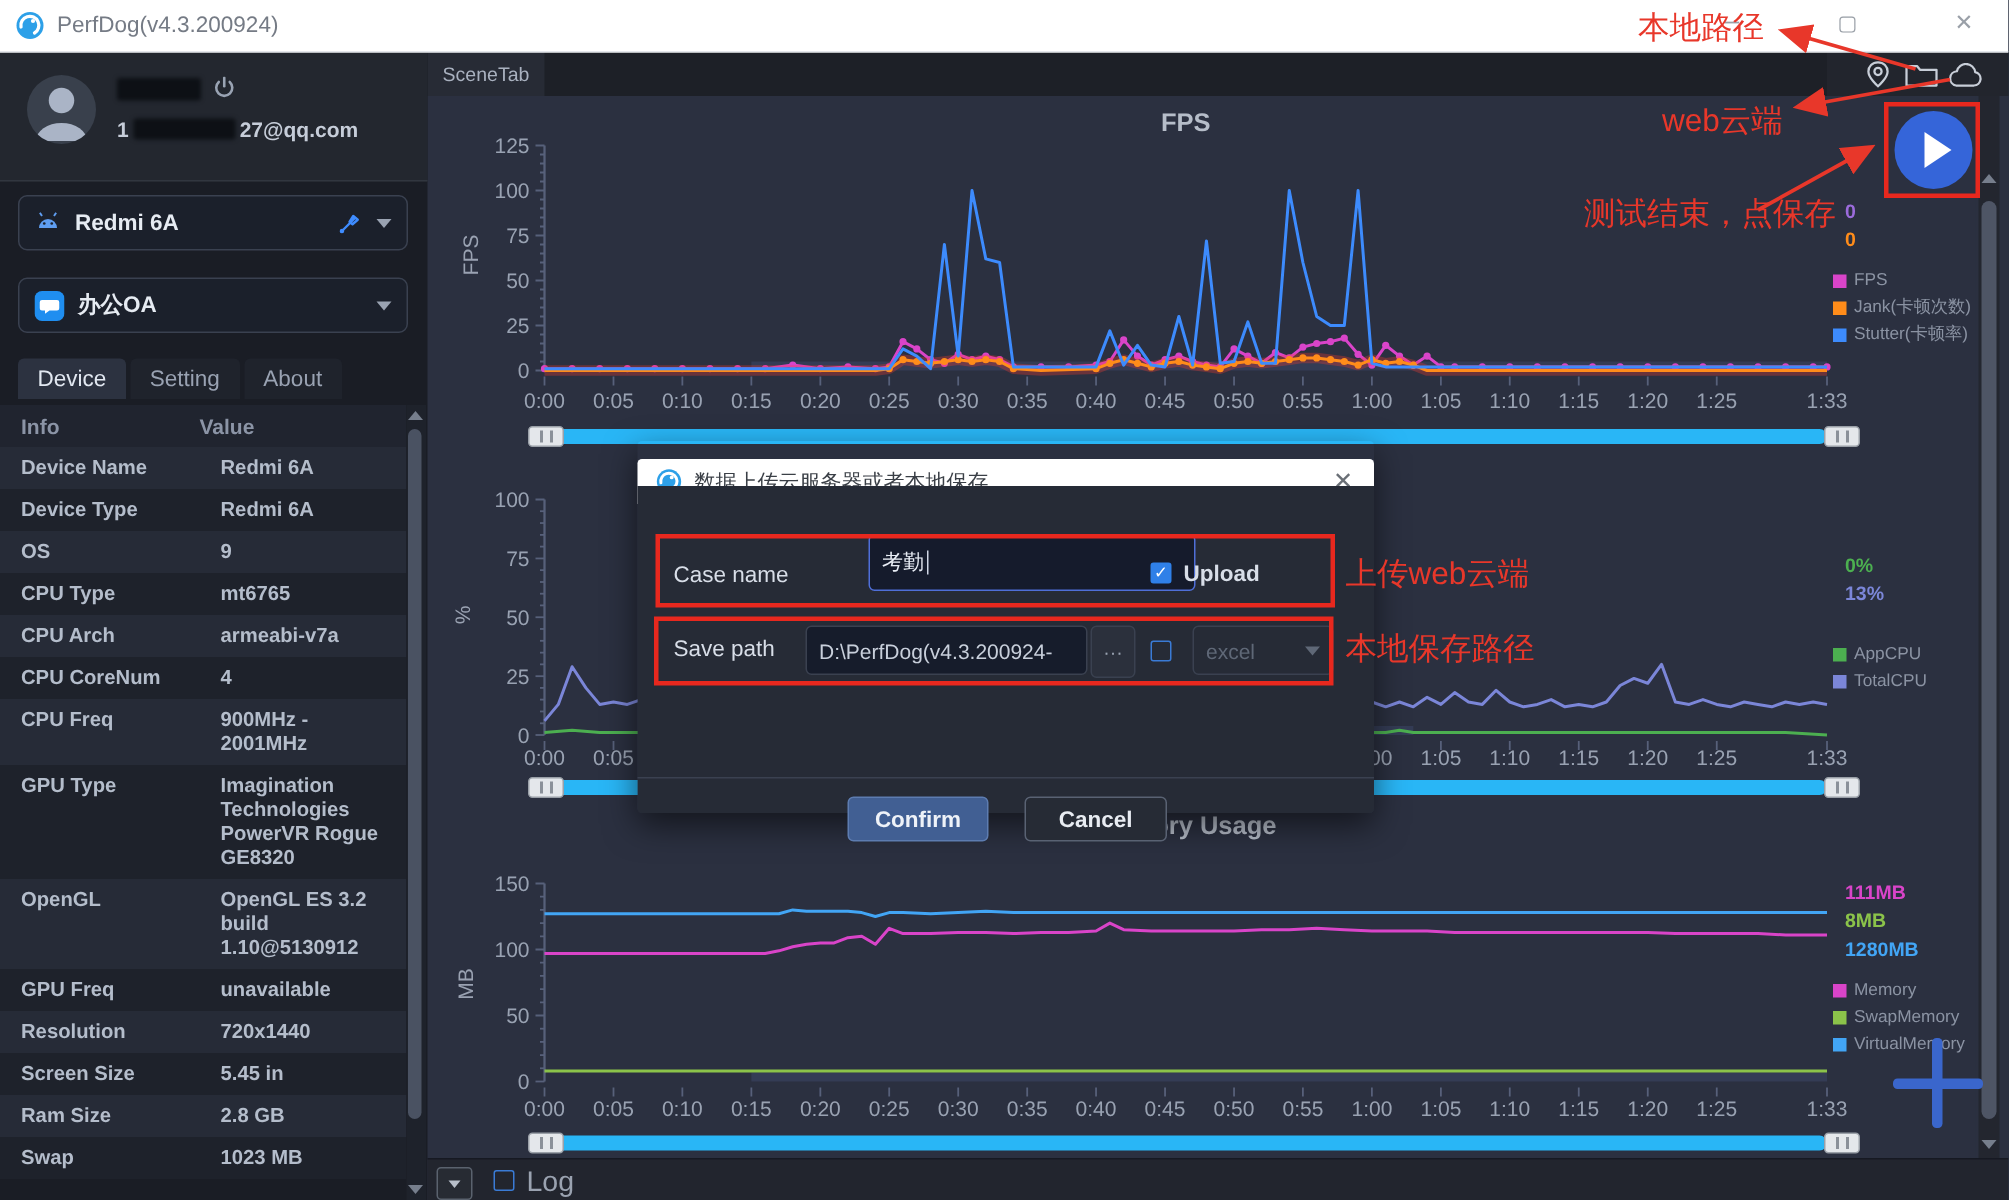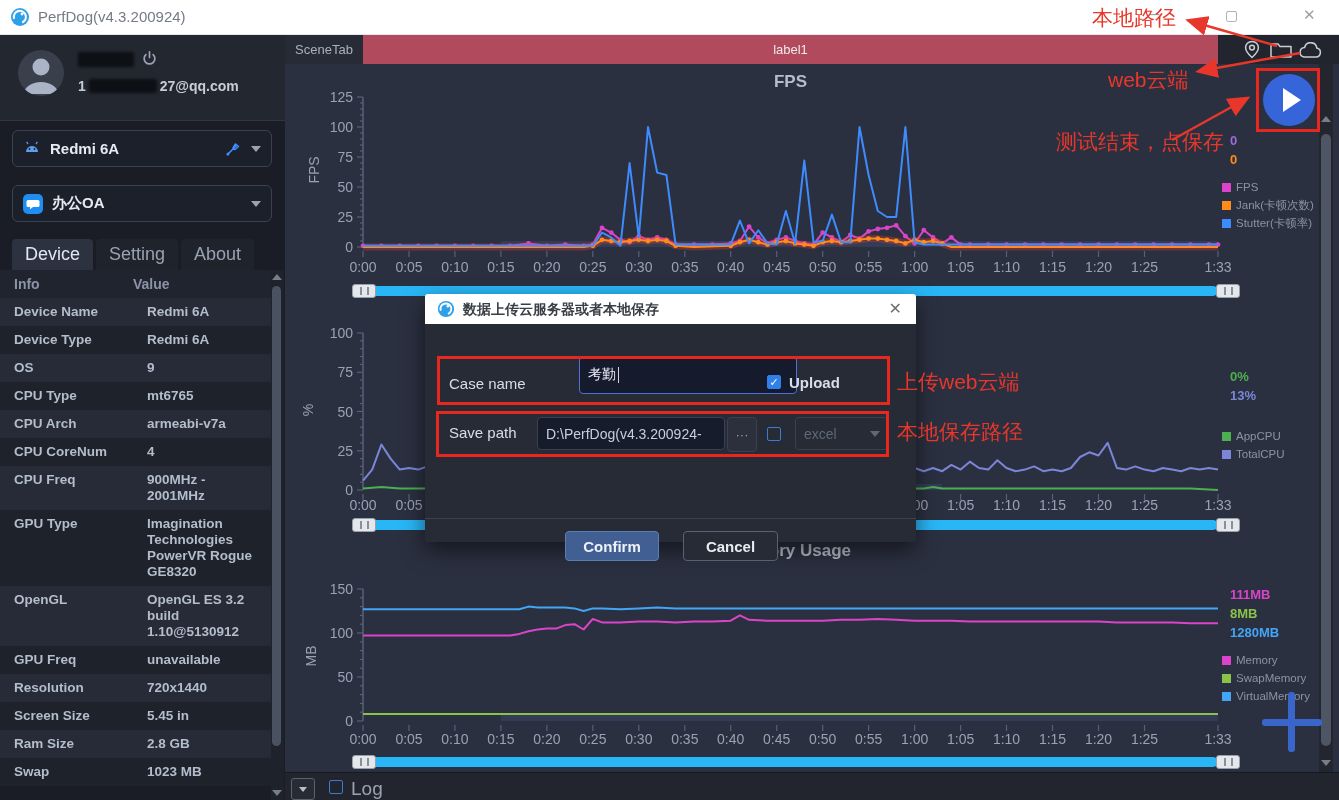--- a/index.html
+++ b/index.html
@@ -248,7 +248,6 @@
 
 <div class="abs scenebar">
   <div class="scenetab">SceneTab</div>
-  <div class="label1" id="label1-bar" style="background: rgb(176, 74, 92);">label1</div>
   <div class="iconzone"></div>
 </div>
 

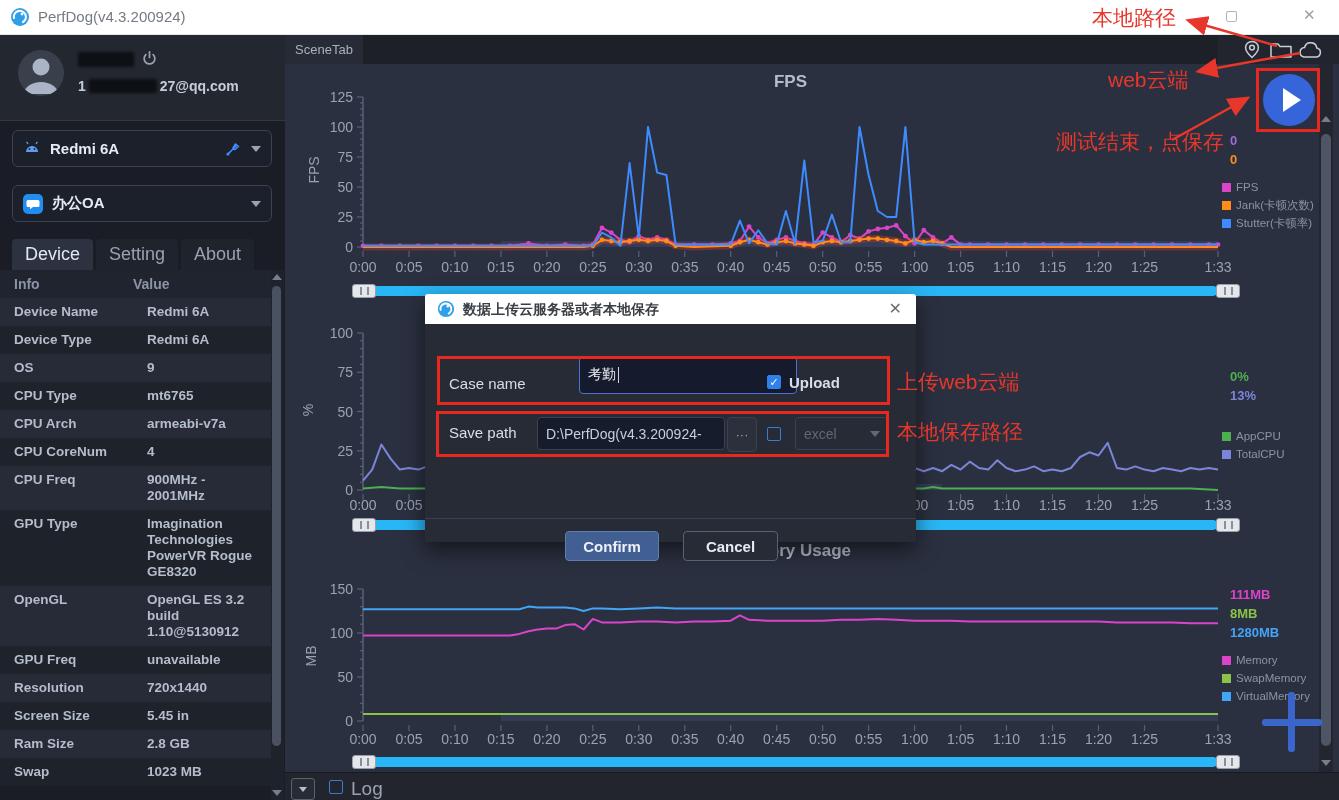--- a/index.html
+++ b/index.html
@@ -28,7 +28,7 @@
   .caret{width:0;height:0;border-left:5px solid transparent;border-right:5px solid transparent;border-top:6px solid #9aa3b2;}
 
   .tabs{position:absolute;left:12px;top:205px;display:flex;gap:3px;}
-  .tab{padding:5px 13px;font-size:18px;border-radius:4px 4px 0 0;background:#1f232c;color:#99a2b2;cursor:default;}
+  .tab{padding:5px 13px;font-size:15px;border-radius:4px 4px 0 0;background:#1f232c;color:#99a2b2;cursor:default;}
   .tab.active{background:#2c3240;color:#e2e8f1;}
 
   .info-table{position:absolute;left:0;top:236px;width:271px;bottom:0;overflow:hidden;}

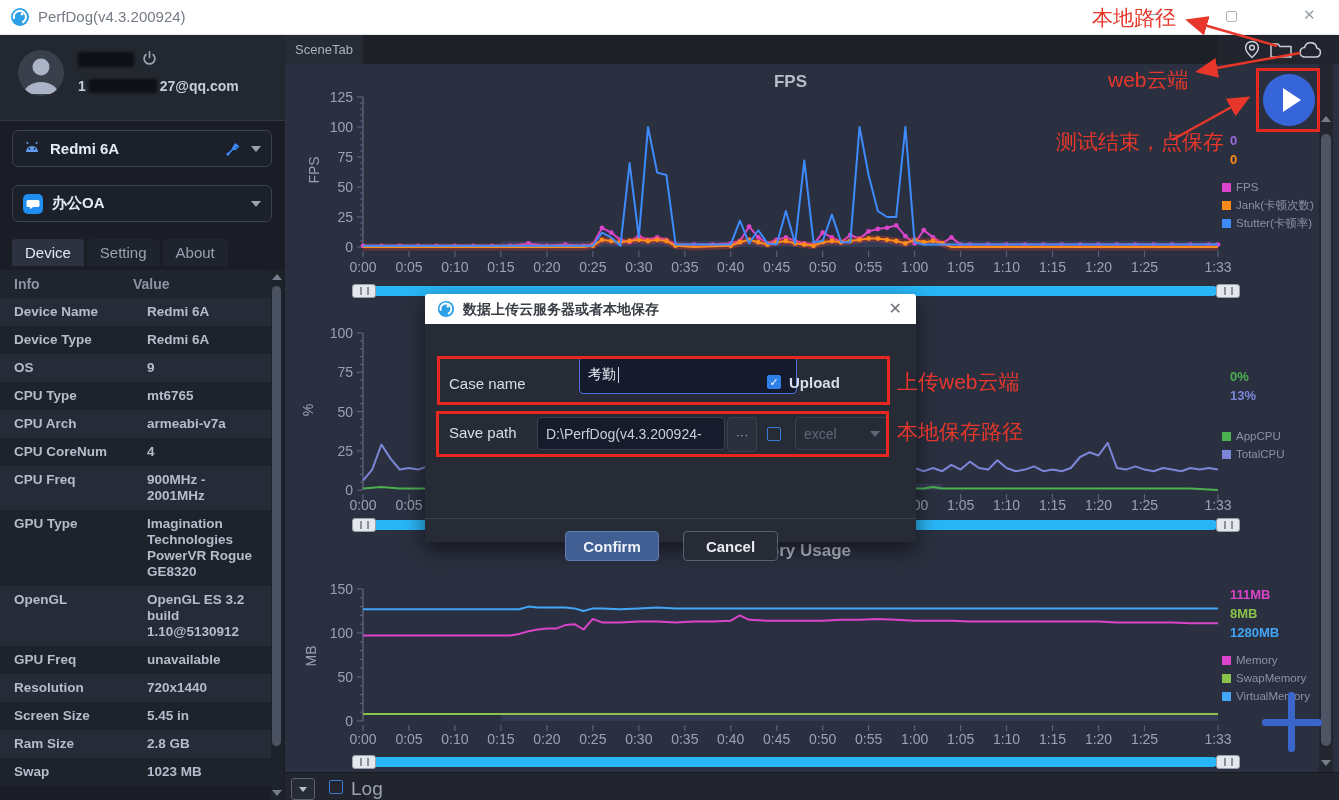--- a/index.html
+++ b/index.html
@@ -87,7 +87,7 @@
 
   
   .dialog{left:425px;top:294px;width:491px;height:248px;z-index:50;box-shadow:0 8px 22px rgba(0,0,0,.55);border-radius:3px;}
-  .dlg-title{position:absolute;left:0;top:0;width:100%;height:30px;background:#ffffff;border-radius:3px 3px 0 0;font-weight:bold;}
+  .dlg-title{position:absolute;left:0;top:12px;width:100%;height:30px;background:#ffffff;border-radius:3px 3px 0 0;}
   .dlg-title .txt{position:absolute;left:38px;top:7px;font-size:14px;color:#3a3f46;}
   .dlg-close{position:absolute;right:14px;top:5px;font-size:16px;color:#6a6f76;}
   .dlg-body{position:absolute;left:0;top:30px;width:100%;height:218px;background:#262b36;border-radius:0 0 3px 3px;}

